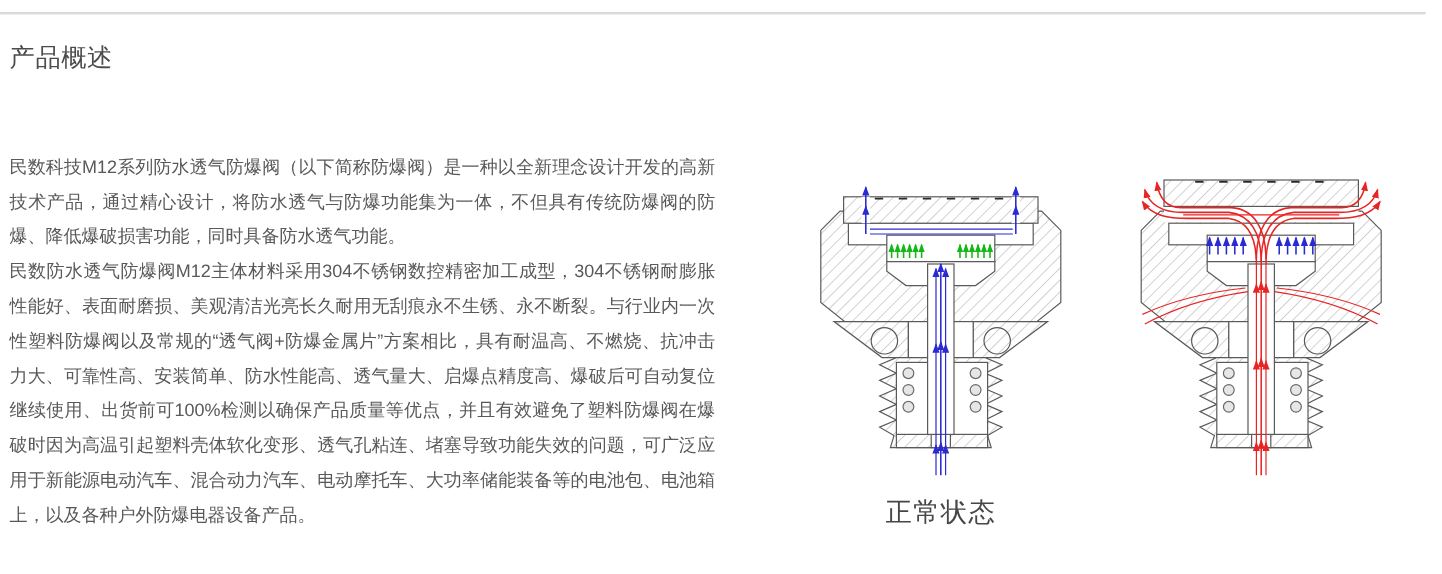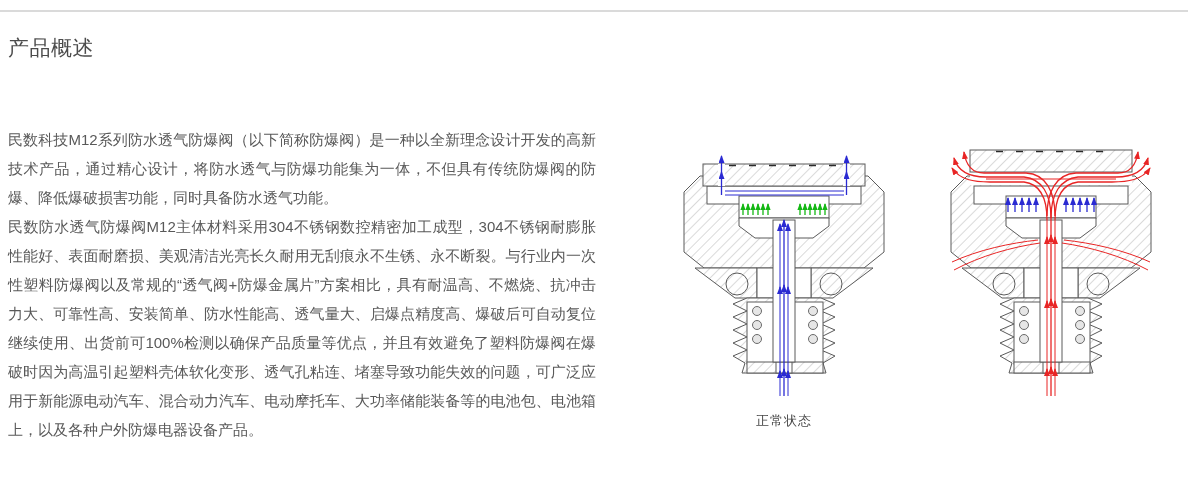--- a/index.html
+++ b/index.html
@@ -23,7 +23,7 @@
   figure{position:absolute;width:202px;margin:0;}
   .fig-normal{left:683px;top:146px;}
   .fig-burst{left:950px;top:146px;}
-  figcaption{margin-top:14px;text-align:center;font-size:13px;color:var(--caption-text);letter-spacing:1px;}
+  figcaption{margin-top:14px;text-align:center;font-size:22px;color:var(--caption-text);letter-spacing:1px;}
   svg.valve{display:block;}
   .body-shape{fill:url(#hatchP);stroke:var(--outline);stroke-width:1;}
   .white-shape{fill:#fff;stroke:var(--outline);stroke-width:1;}

